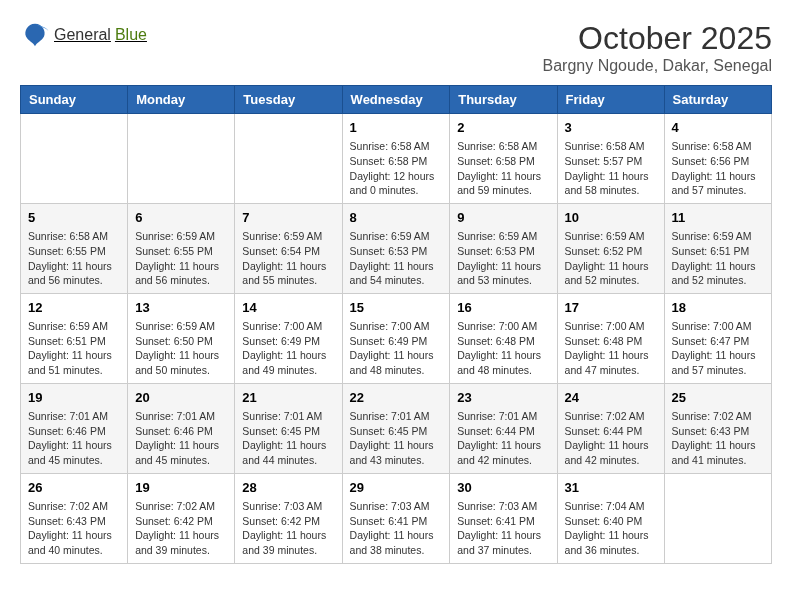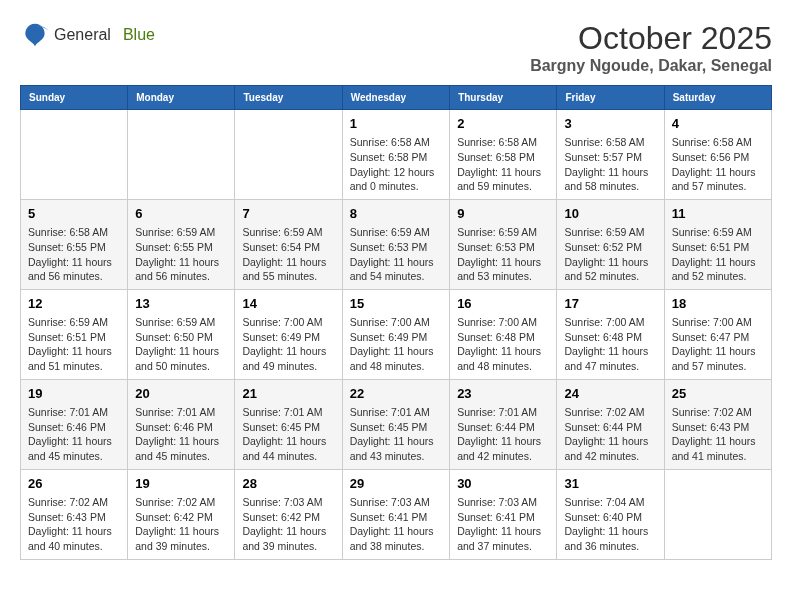--- a/index.html
+++ b/index.html
@@ -90,7 +90,7 @@
       <path d="M20 5 C25 8, 35 8, 38 15 C35 10, 28 10, 20 5Z" fill="#4a90d9"></path>
     </svg>
     <div>
-      <div style="display:flex; gap:12px;">
+      <div style="display:flex; gap:4px;text-decoration:underline;">
         <span class="logo-general">General</span>
         <span class="logo-blue">Blue</span>
       </div>

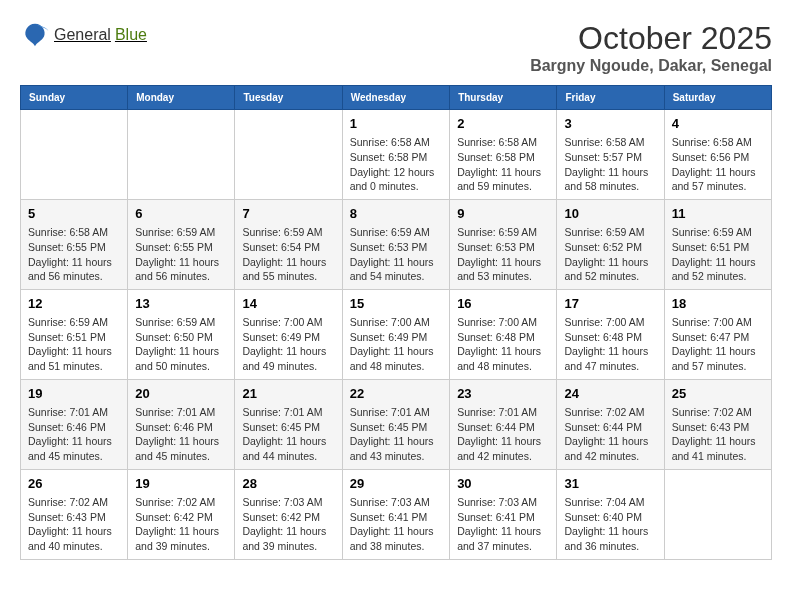--- a/index.html
+++ b/index.html
@@ -38,7 +38,6 @@
     .subtitle {
       font-size: 16px;
       color: #555;
-      font-weight: bold;
     }
     .calendar {
       width: 100%;

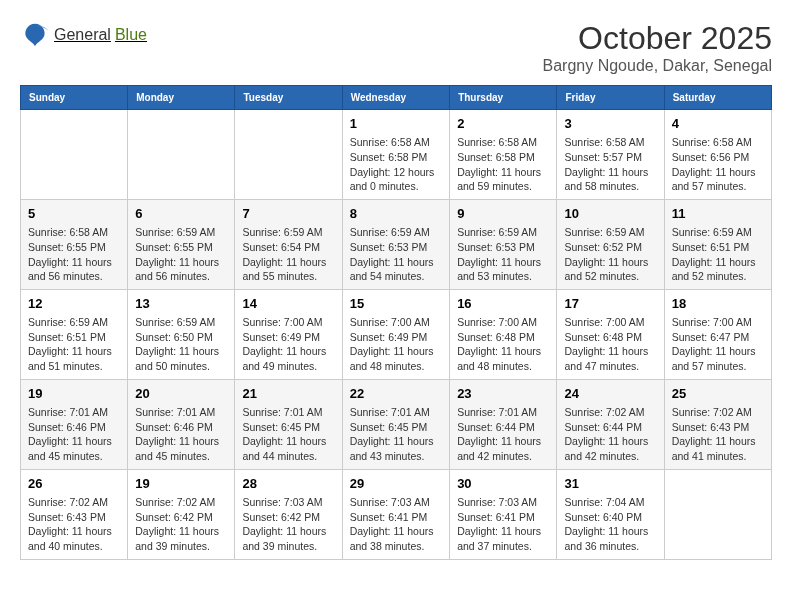--- a/index.html
+++ b/index.html
@@ -49,7 +49,7 @@
       color: white;
       text-align: left;
       padding: 6px 8px;
-      font-size: 10px;
+      font-size: 13px;
       border: 1px solid #1a4f90;
     }
     .calendar td {

